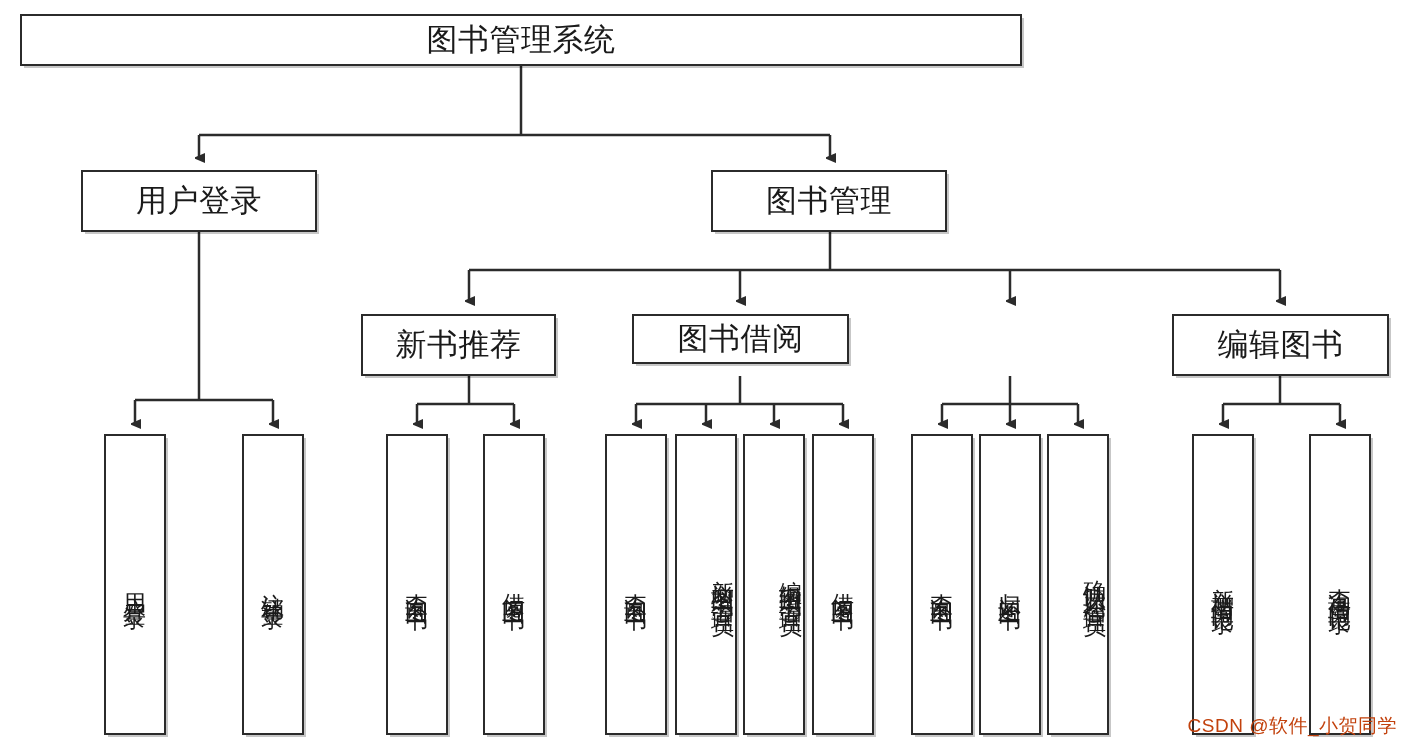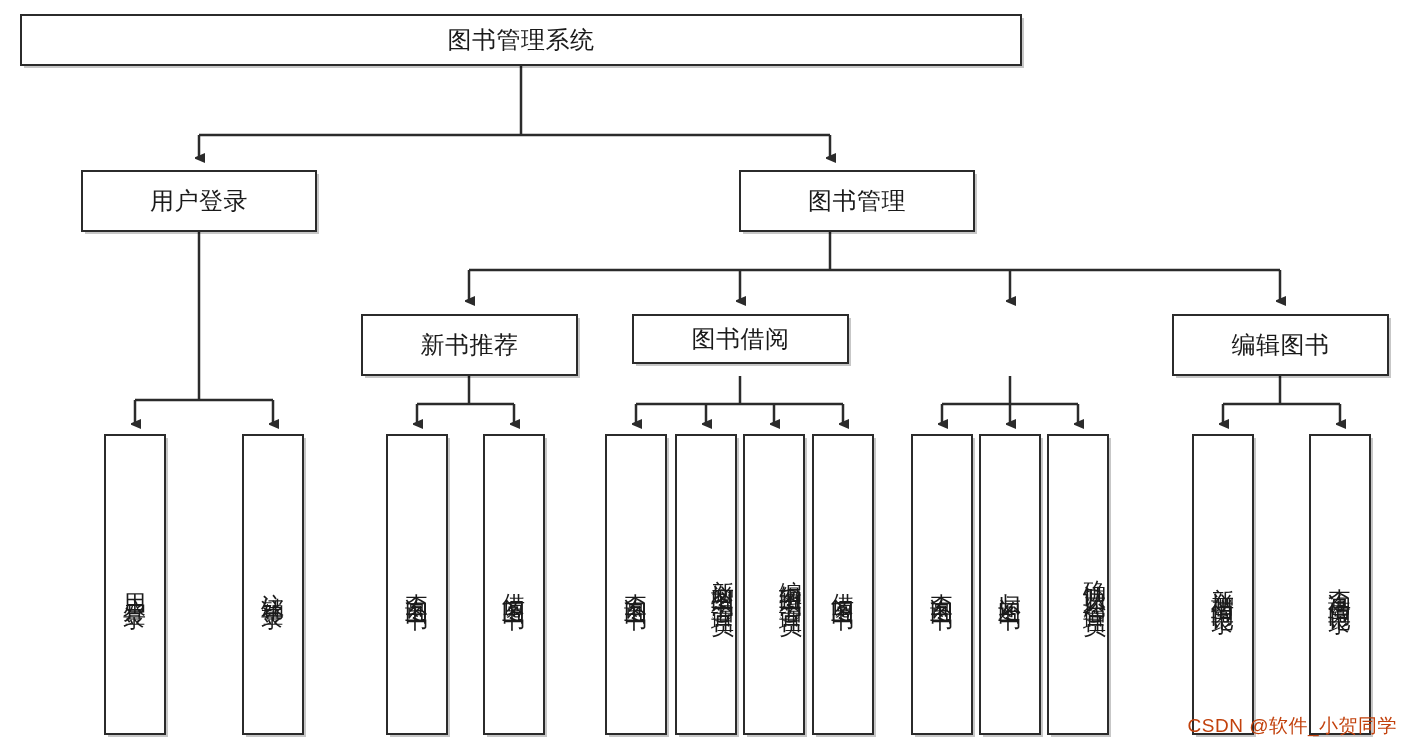--- a/index.html
+++ b/index.html
@@ -31,7 +31,7 @@
     box-shadow: 3px 3px 0 -1px rgba(0,0,0,0.22);
   }
   .node-h {
-    font-size: 24px;
+    font-size: 31px;
     line-height: 1.1;
     letter-spacing: 0.5px;
     white-space: nowrap;

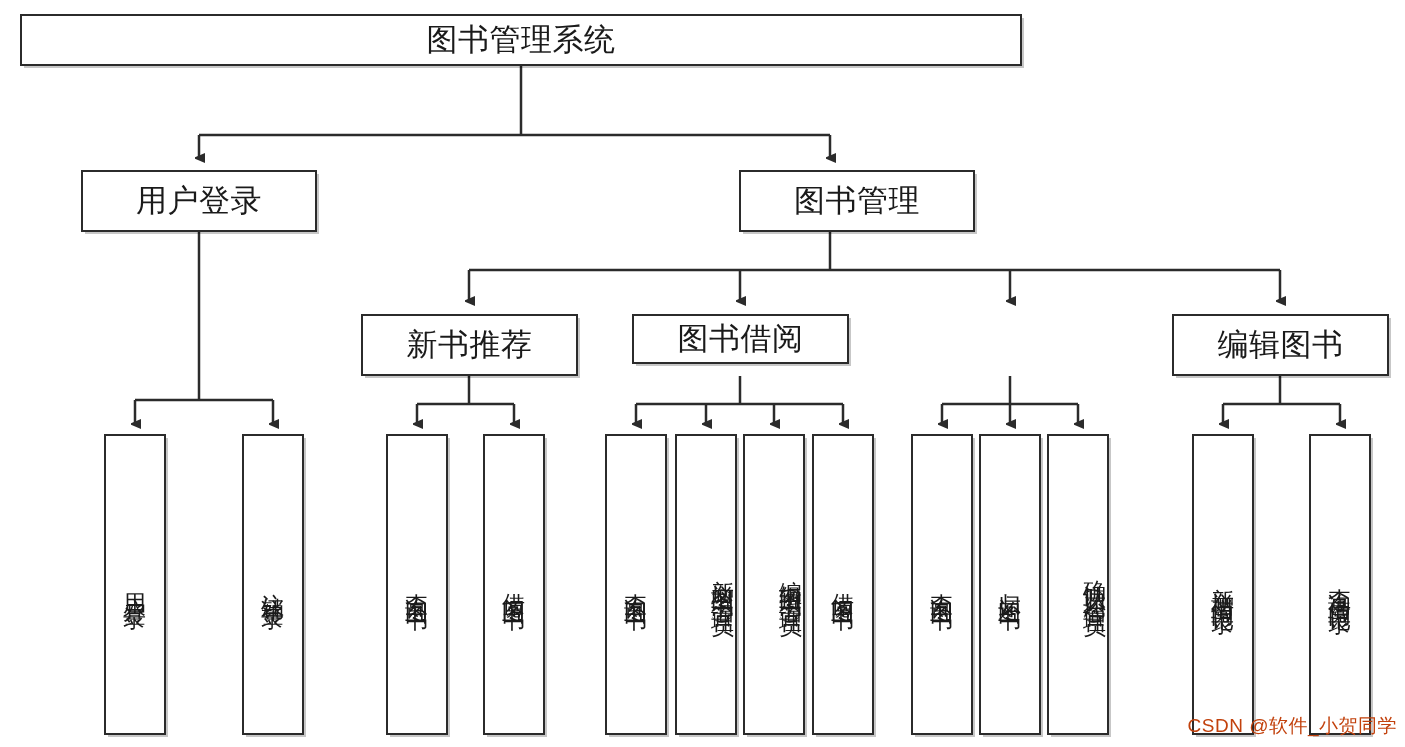--- a/index.html
+++ b/index.html
@@ -135,7 +135,7 @@
     <span>用户登录</span>
   </div>
 
-  <div class="node node-h shadowed" style="left:711px; top:170px; width:236px; height:62px;margin-left:28px;">
+  <div class="node node-h shadowed" style="left:711px; top:170px; width:236px; height:62px;">
     <span>图书管理</span>
   </div>
 

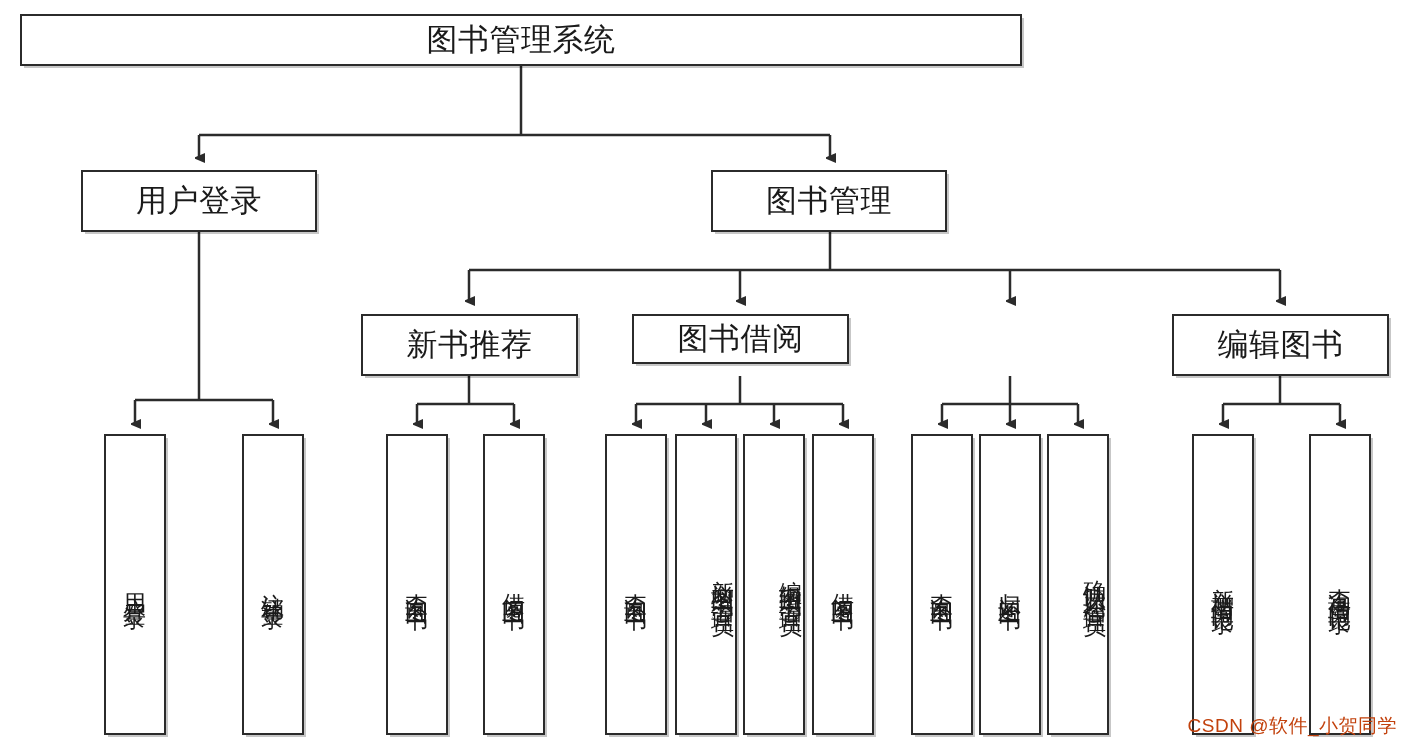--- a/index.html
+++ b/index.html
@@ -139,7 +139,7 @@
     <span>图书管理</span>
   </div>
 
-  <div class="node node-h shadowed" style="left:361px; top:314px; width:217px; height:62px;font-family:Liberation Serif, serif;">
+  <div class="node node-h shadowed" style="left:361px; top:314px; width:195px; height:62px;font-family:Liberation Serif, serif;">
     <span>新书推荐</span>
   </div>
 

